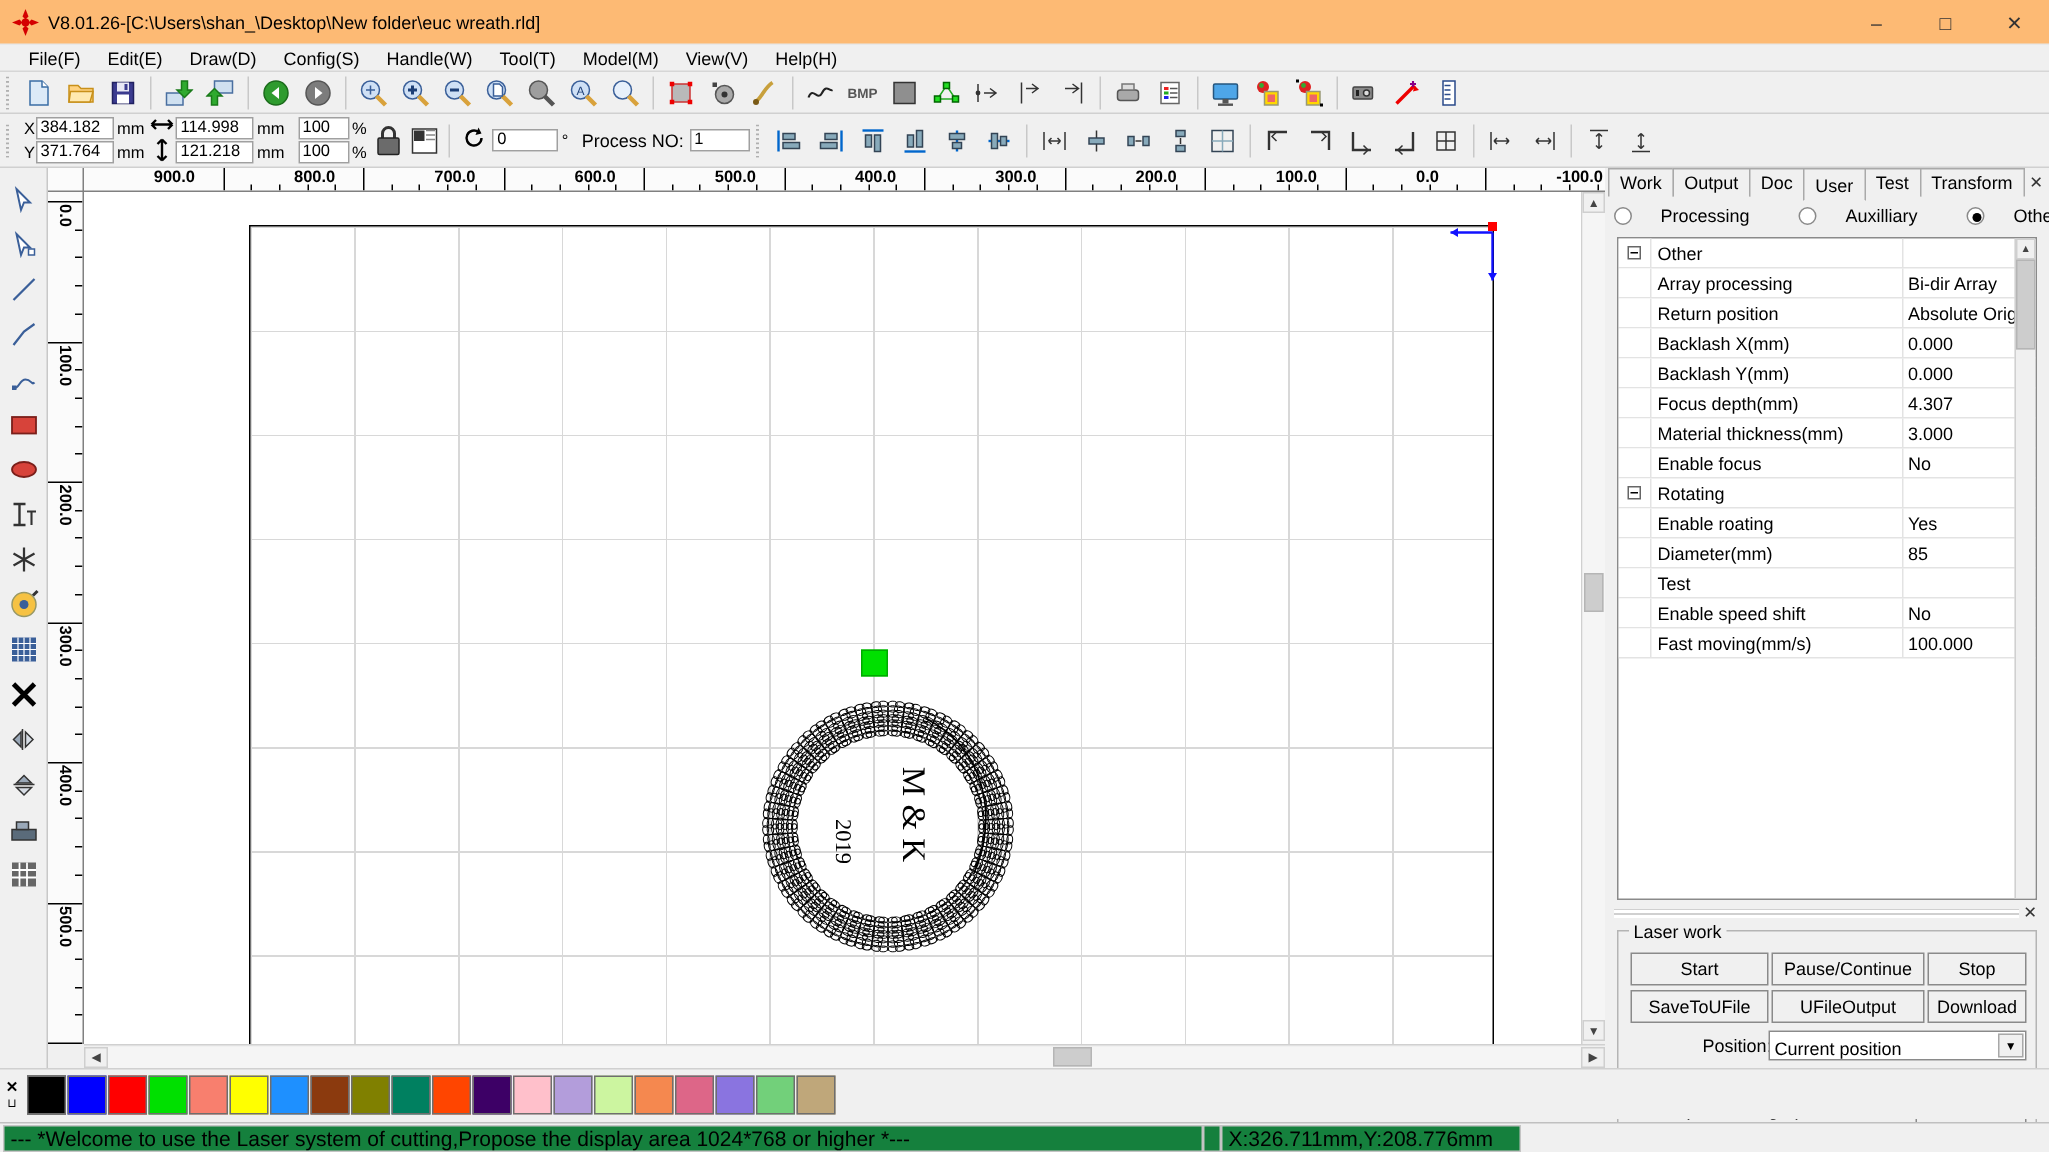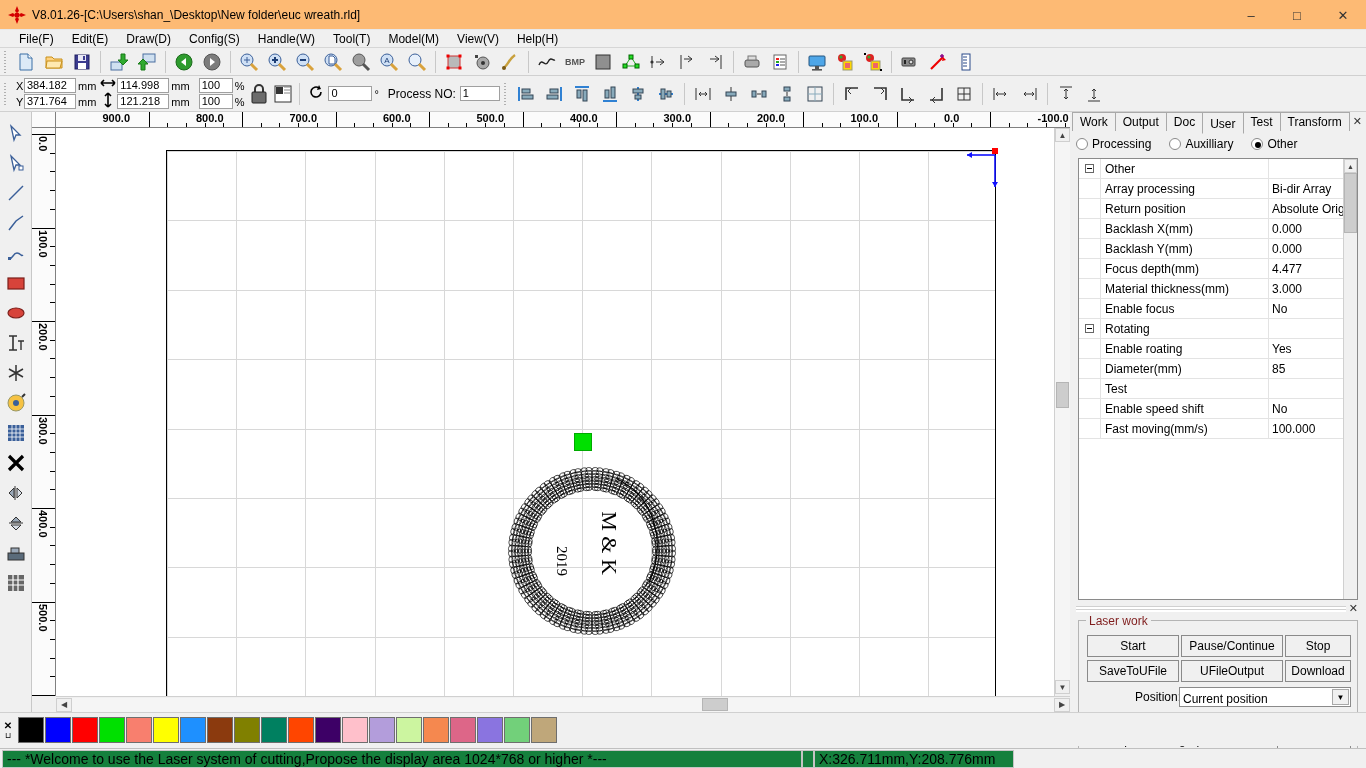--- a/index.html
+++ b/index.html
@@ -116,7 +116,7 @@
   .tab.active { background:#f0f0f0; height:22px; line-height:16px; font-weight:normal;
                 border-bottom:1px solid #f0f0f0; position:relative; z-index:2; padding-top:3px;}
   .tabclose { position:absolute; right:4px; top:3px; font-size:11px; color:#333; }
-  .radio-row { display:flex; align-items:center; height:20px; padding-left:6px; gap:4px;}
+  .radio-row { display:flex; align-items:center; height:20px; padding-left:6px; gap:19px;}
   .radio { width:12px; height:12px; border-radius:50%; border:1px solid #8a8a8a; background:#fff;
            position:relative; flex:none;}
   .radio.on::after { content:''; position:absolute; left:3px; top:3px; width:6px;height:6px;

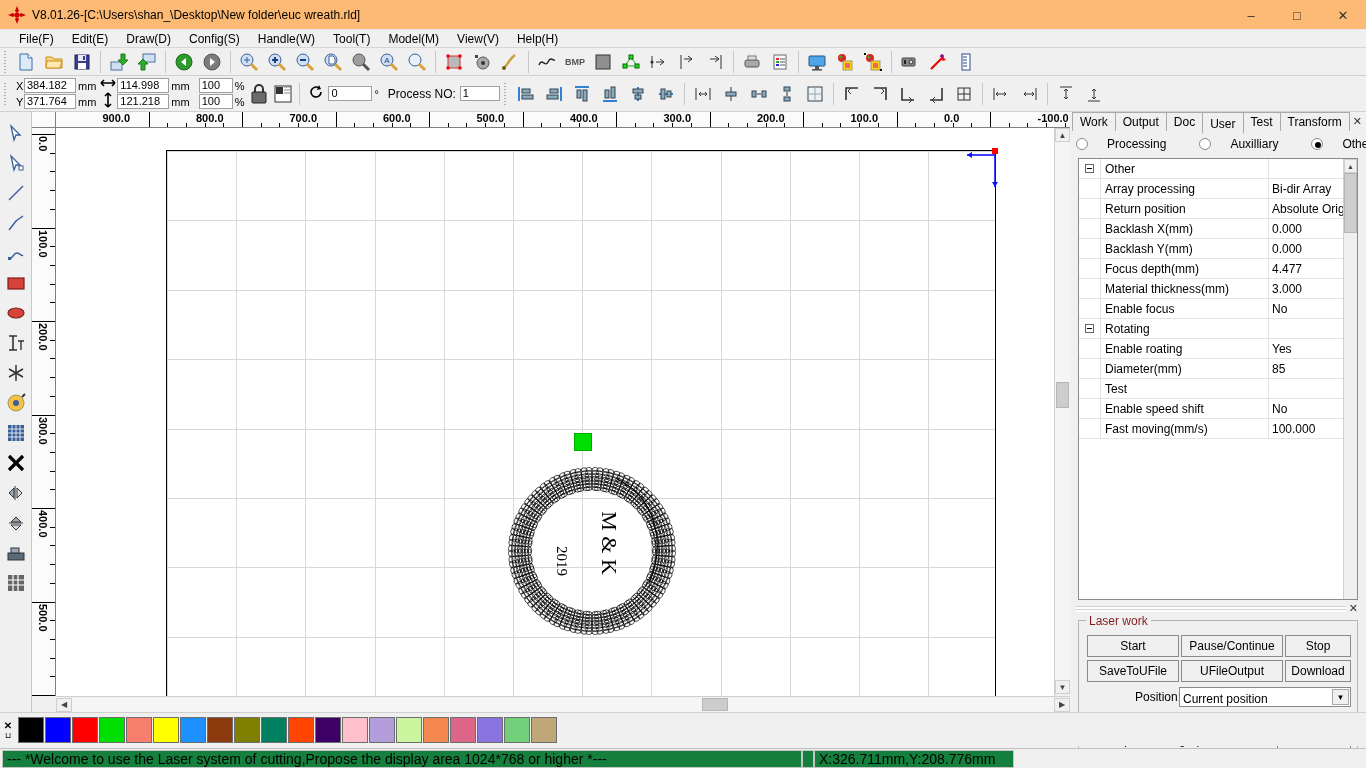--- a/index.html
+++ b/index.html
@@ -1743,7 +1743,7 @@
           <div class="pgrow">
             <div class="pg-exp"></div>
             <div class="pg-name">Focus depth(mm)</div>
-            <div class="pg-val">4.477</div>
+            <div class="pg-val">4.307</div>
           </div>
           <div class="pgrow">
             <div class="pg-exp"></div>

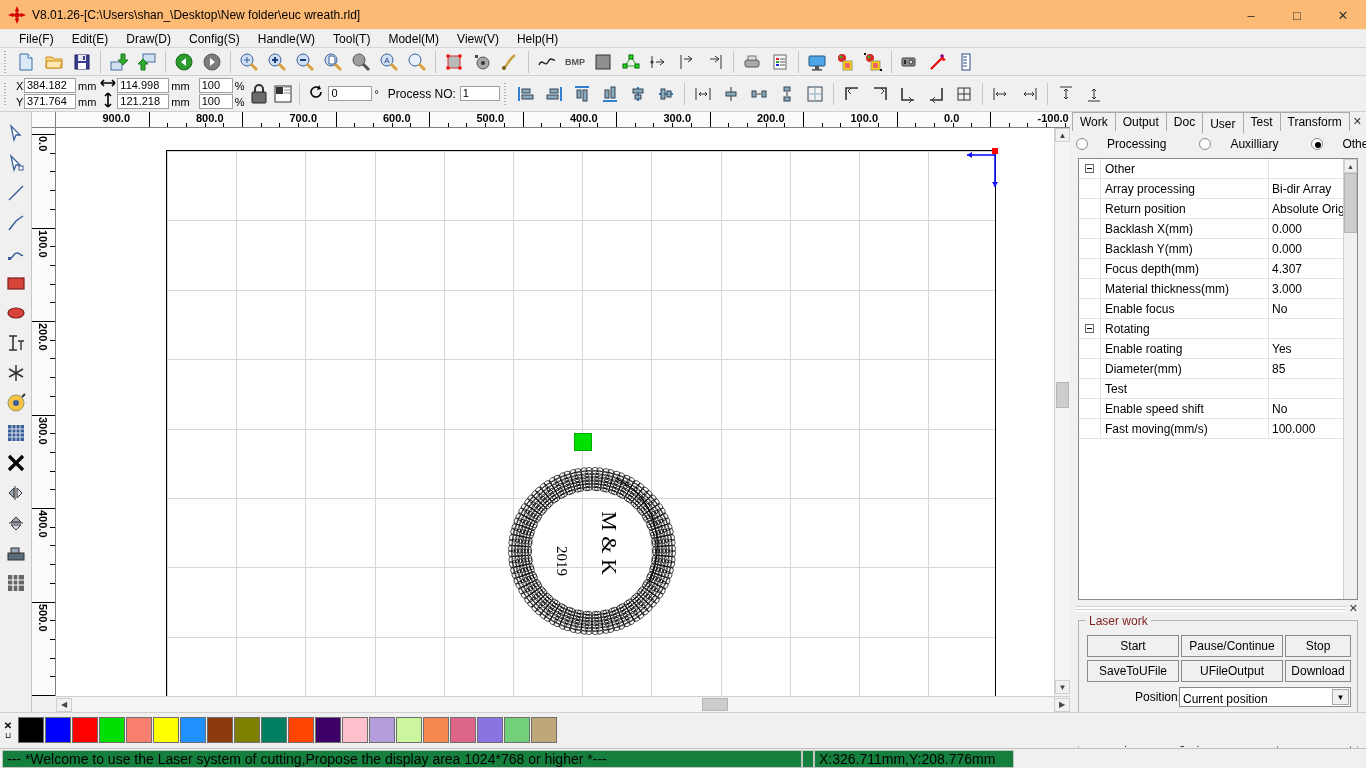--- a/index.html
+++ b/index.html
@@ -144,7 +144,7 @@
   .split-x { position:absolute; right:0; top:-2px; font-size:11px; color:#333;}
 
   .groupbox { position:absolute; border:1px solid #b4b4b4; }
-  .gb-title { position:absolute; top:-7px; left:7px; background:#f0f0f0; padding:0 3px; font-size:12px; color:#7f1d1d;}
+  .gb-title { position:absolute; top:-7px; left:7px; background:#f0f0f0; padding:0 3px; font-size:12px; color:#000000;}
   .btn { border:1px solid #8a8a8a; background:#f0f0f0; font-size:12px; color:#000;
          display:flex; align-items:center; justify-content:center; }
   .combo { border:1px solid #8a8a8a; background:#fff; font-size:12px; display:flex;

